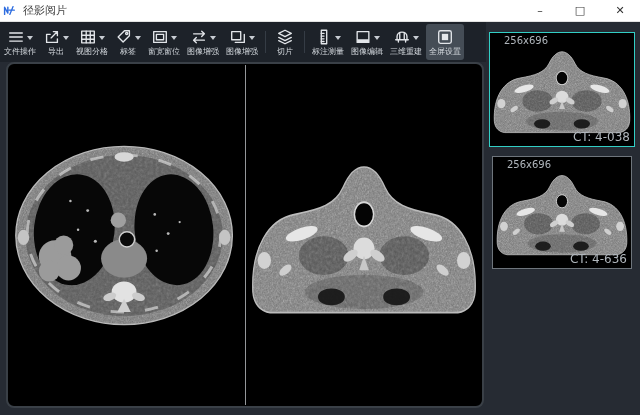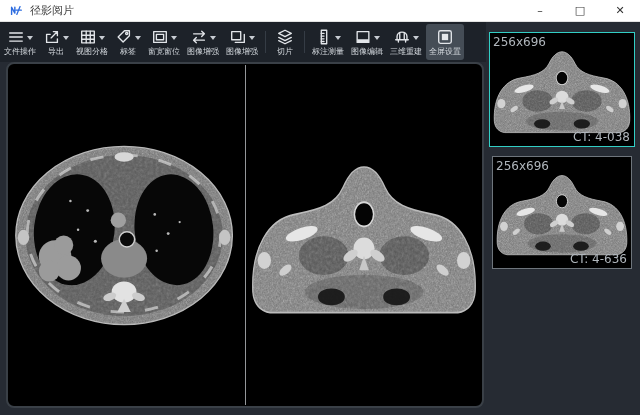--- a/index.html
+++ b/index.html
@@ -8,7 +8,7 @@
 
   
   .titlebar{position:absolute;top:0;left:0;right:0;height:22px;background:#ffffff;
-    display:flex;align-items:center;padding-left:9px;border-bottom:1px solid #e2e2e2}
+    display:flex;align-items:center;padding-left:2px;border-bottom:1px solid #e2e2e2}
   .titlebar .logo{width:13px;height:13px;margin-right:8px;flex:0 0 auto}
   .titlebar .title{font-size:11px;color:#3c3c3c}
   .win-controls{margin-left:auto;display:flex;height:100%}

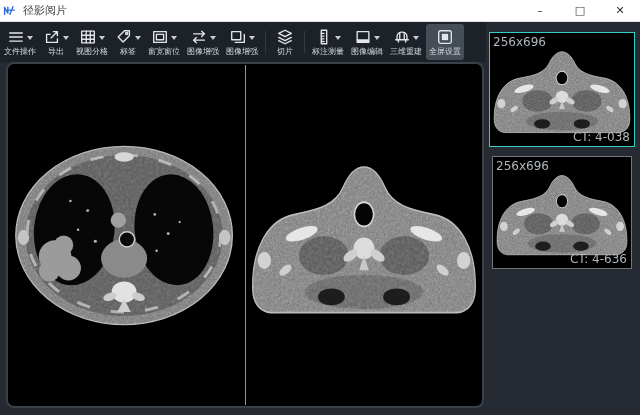--- a/index.html
+++ b/index.html
@@ -38,7 +38,7 @@
   .sidebar{position:absolute;left:486px;top:22px;width:154px;height:393px;background:#262b33}
   .thumb{position:relative;background:#000;overflow:hidden}
   .thumb svg{position:absolute;left:2px;top:6px;width:calc(100% - 4px);height:calc(100% - 12px)}
-  .thumb .tl{position:absolute;top:2px;left:3px;font-size:12px;color:#b0b6bc;z-index:2}
+  .thumb .tl{position:absolute;top:2px;left:14px;font-size:10px;color:#b0b6bc;z-index:2}
   .thumb .br{position:absolute;bottom:2px;right:4px;font-size:12px;color:#b0b6bc;z-index:2}
   .thumb1{margin:10px 0 0 3px;width:146px;height:115px;border:1px solid #32cfc5}
   .thumb2{margin:9px 0 0 6px;width:140px;height:113px;border:1px solid #6e757c}

